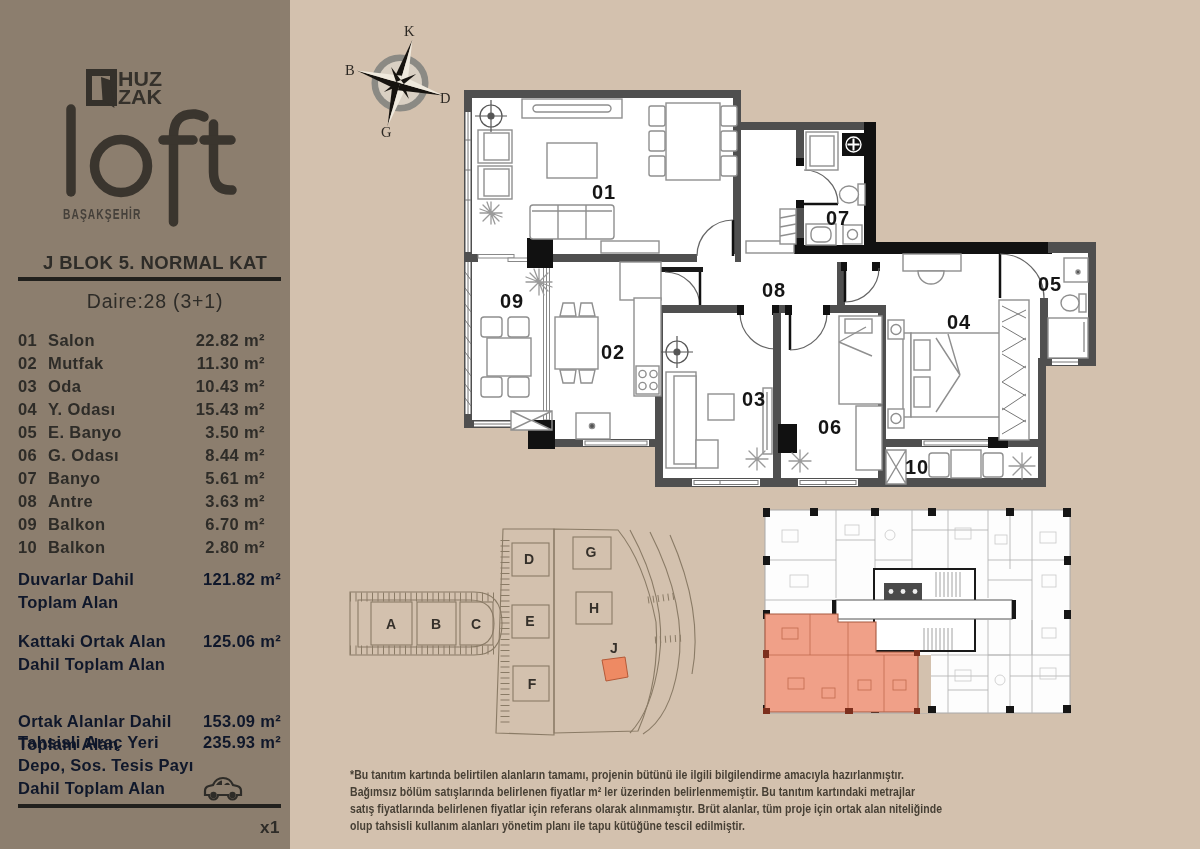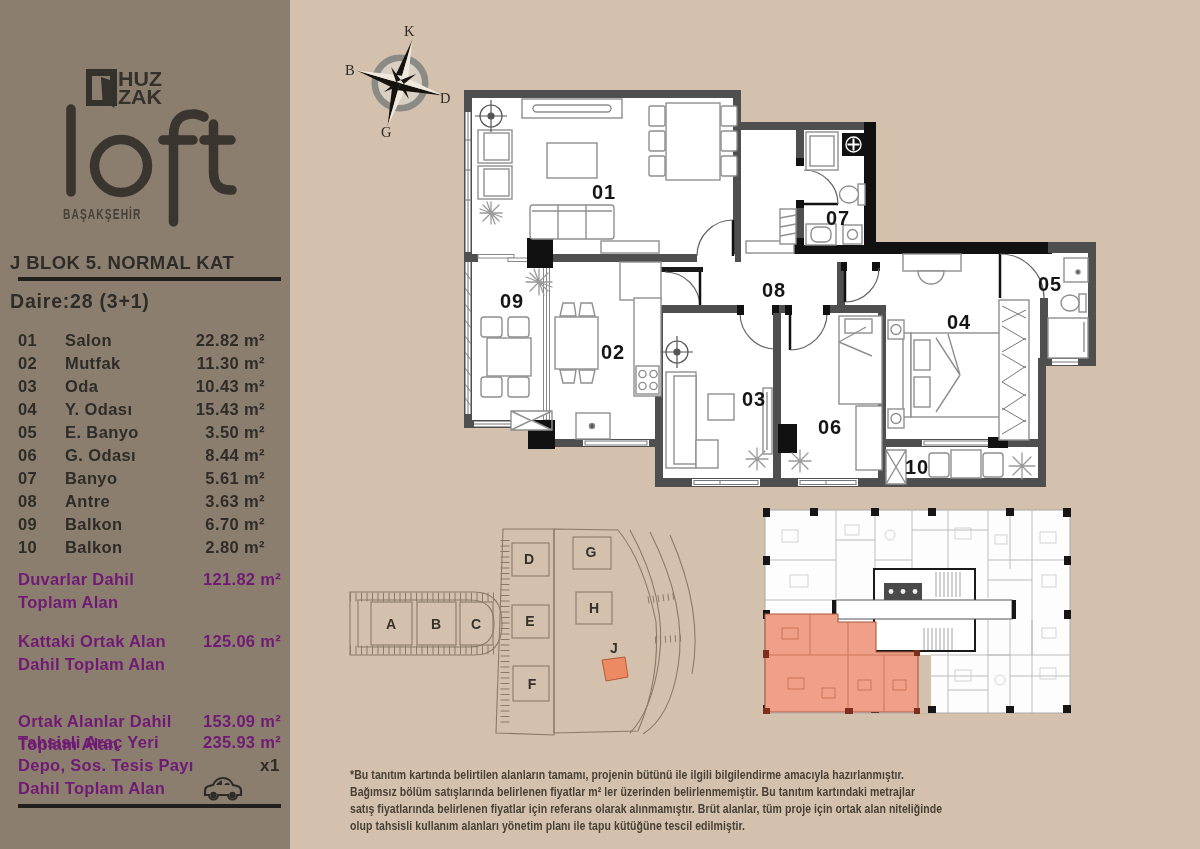--- a/index.html
+++ b/index.html
@@ -40,7 +40,7 @@
 
 <div class="sideTxt" style="left:63px;top:206px;font-size:14px;letter-spacing:1.5px;color:#45403a;font-weight:bold;transform:scaleX(.73);transform-origin:0 0">BAŞAKŞEHİR</div>
 
-<div class="sideTxt" style="left:10px;top:252px;width:290px;font-size:18.5px;font-weight:bold;letter-spacing:.4px">J BLOK 5. NORMAL KAT</div>
+<div class="sideTxt" style="left:10px;top:252px;width:290px;text-align:center;font-size:18.5px;font-weight:bold;letter-spacing:.4px">J BLOK 5. NORMAL KAT</div>
 
 <div class="abs" style="left:18px;top:277px;width:263px;height:4px;background:#21201d"></div>
 

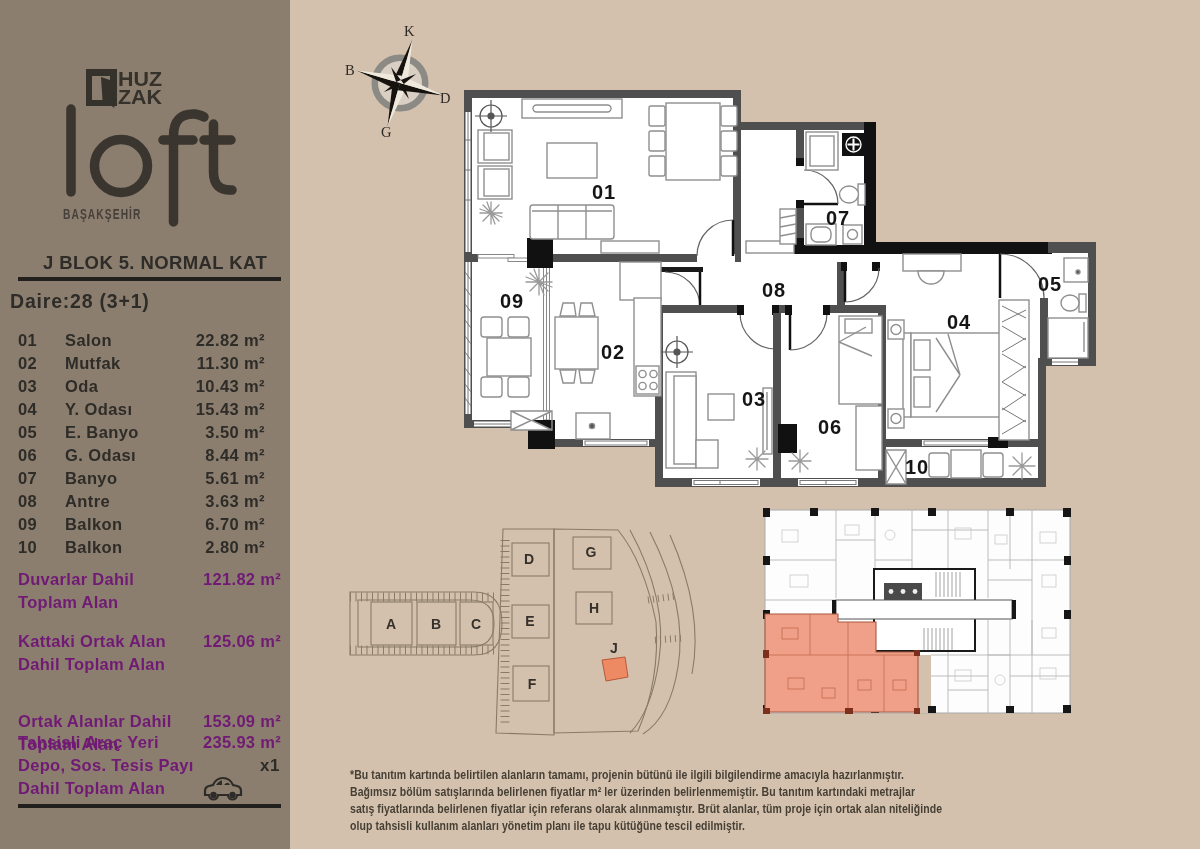--- a/index.html
+++ b/index.html
@@ -44,7 +44,7 @@
 
 <div class="abs" style="left:18px;top:277px;width:263px;height:4px;background:#21201d"></div>
 
-<div class="sideTxt" style="left:10px;top:290px;width:290px;font-size:19.5px;font-weight:bold;letter-spacing:.8px">Daire:28 (3+1)</div>
+<div class="sideTxt" style="left:10px;top:290px;width:290px;text-align:center;font-size:19.5px;font-weight:normal;letter-spacing:.8px">Daire:28 (3+1)</div>
 
 <div class="row" style="top:331px">01<span class="nm">Salon</span><span class="vl">22.82 m²</span></div>
 

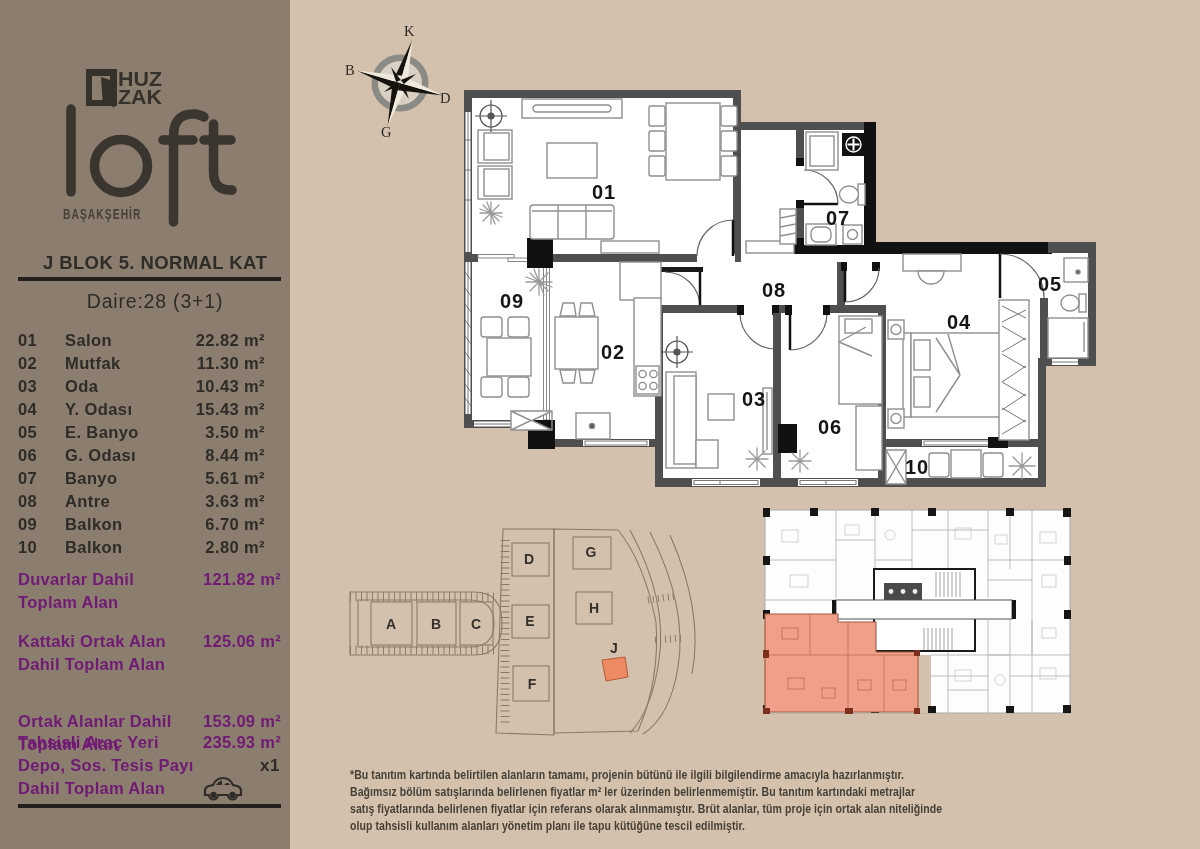--- a/index.html
+++ b/index.html
@@ -7,7 +7,7 @@
 .abs{position:absolute}
 .sideTxt{position:absolute;color:#2e2c28;letter-spacing:.5px}
 .row{position:absolute;left:18px;width:263px;color:#2e2c28;font-size:16.5px;font-weight:bold;letter-spacing:.4px}
-.row .nm{position:absolute;left:47px;top:0}
+.row .nm{position:absolute;left:30px;top:0}
 .row .vl{position:absolute;right:16px;top:0}
 .grp{position:absolute;left:18px;width:263px;color:#701a75;font-size:16.5px;font-weight:bold;letter-spacing:.3px;line-height:23px}
 .grp .vl{position:absolute;right:0;top:0}

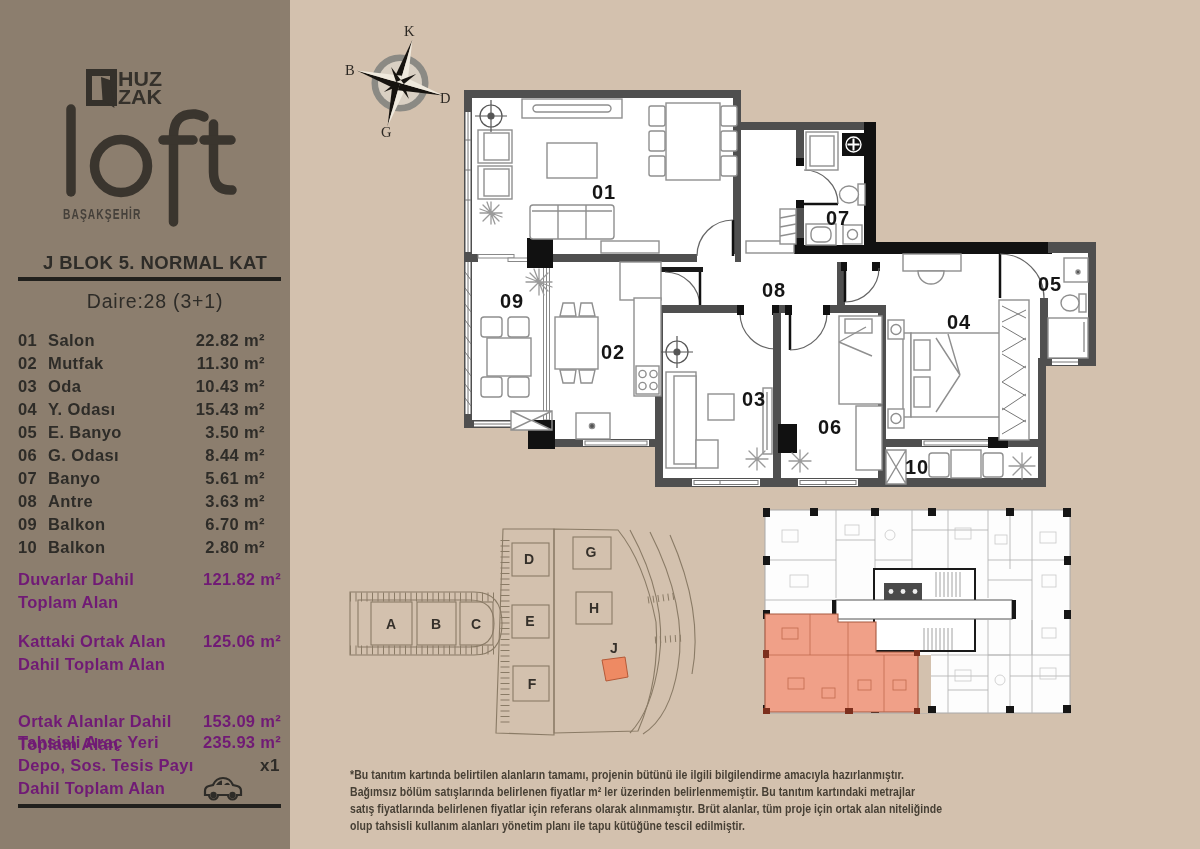--- a/index.html
+++ b/index.html
@@ -9,7 +9,7 @@
 .row{position:absolute;left:18px;width:263px;color:#2e2c28;font-size:16.5px;font-weight:bold;letter-spacing:.4px}
 .row .nm{position:absolute;left:30px;top:0}
 .row .vl{position:absolute;right:16px;top:0}
-.grp{position:absolute;left:18px;width:263px;color:#701a75;font-size:16.5px;font-weight:bold;letter-spacing:.3px;line-height:23px}
+.grp{position:absolute;left:18px;width:263px;color:#0f172a;font-size:16.5px;font-weight:bold;letter-spacing:.3px;line-height:23px}
 .grp .vl{position:absolute;right:0;top:0}
 .ft{position:absolute;left:350px;color:#463f34;font-size:12.8px;font-weight:bold;letter-spacing:.1px;transform:scaleX(.82);transform-origin:0 0;white-space:nowrap}
 </style>

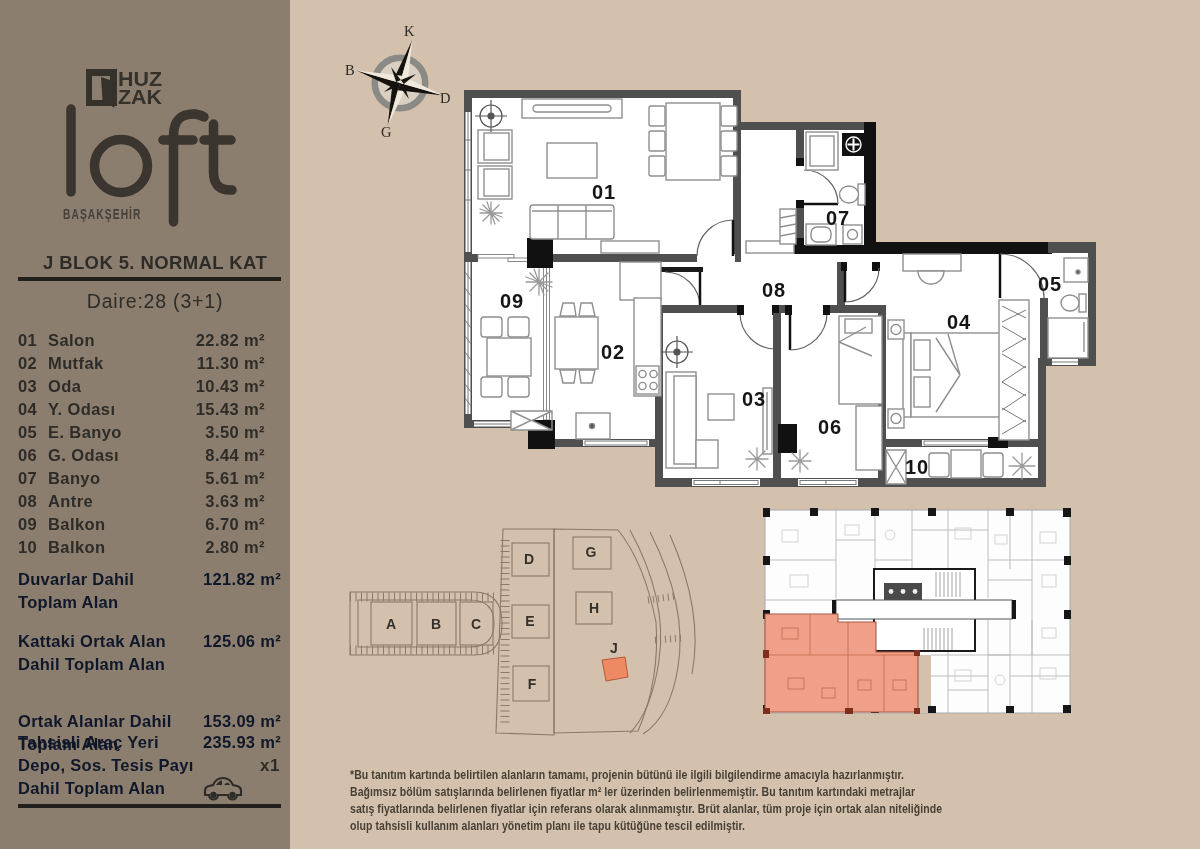--- a/index.html
+++ b/index.html
@@ -82,7 +82,7 @@
   <path d="M21 11 Q25 6.5 27 11 Z" fill="#2e2c28"></path>
 </svg>
 
-<div class="sideTxt" style="left:260px;top:756px;font-size:17px;font-weight:bold">x1</div>
+<div class="sideTxt" style="left:260px;top:818px;font-size:17px;font-weight:bold">x1</div>
 
 <div class="abs" style="left:18px;top:804px;width:263px;height:4px;background:#21201d"></div>
 

